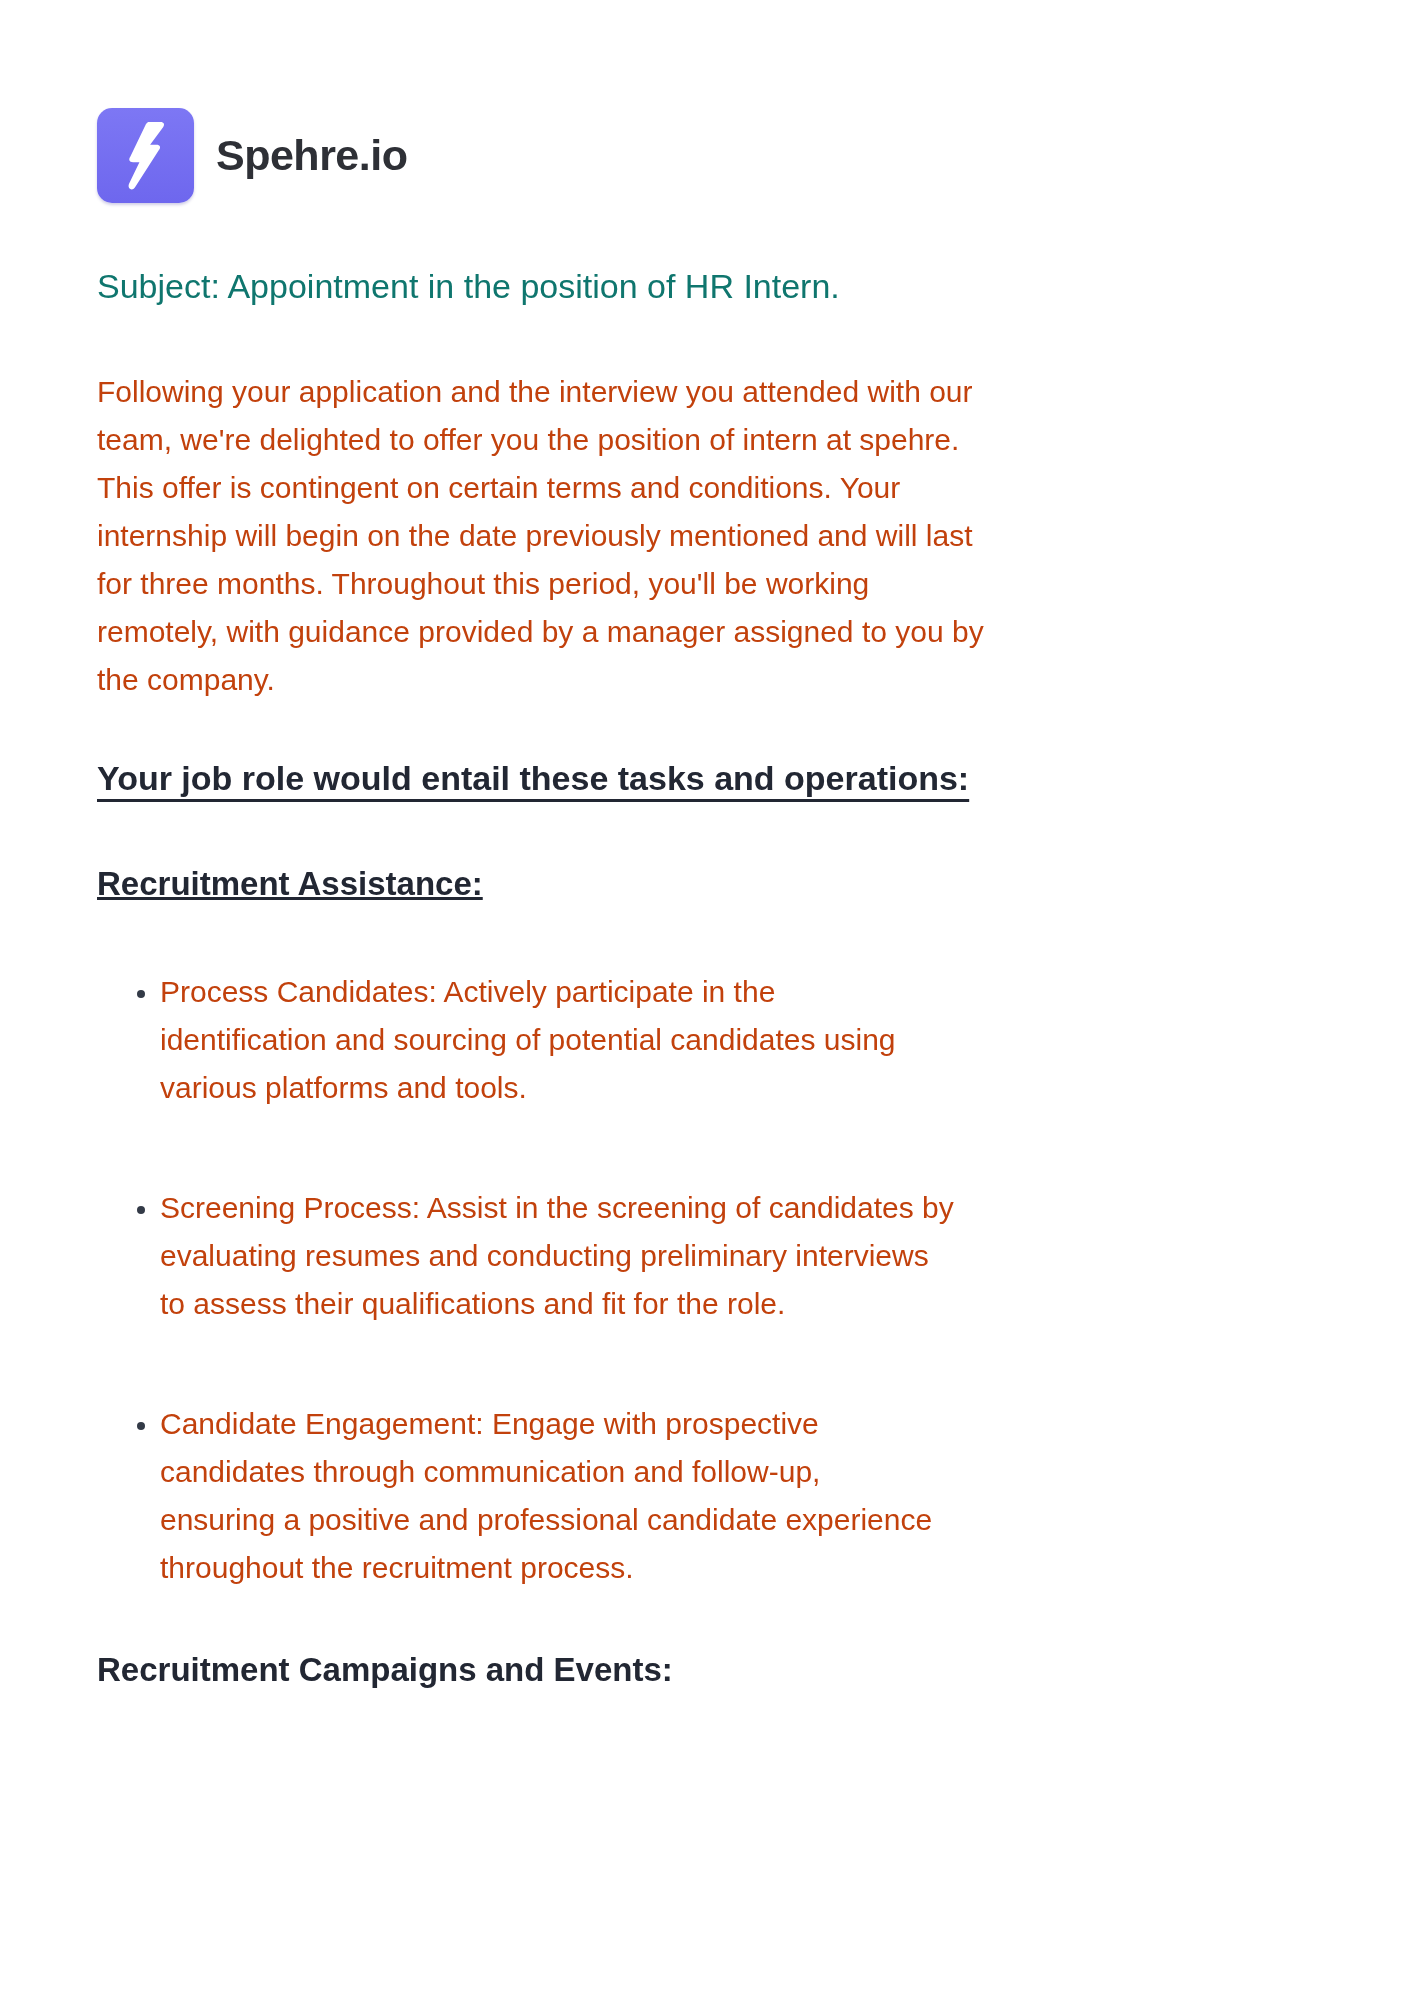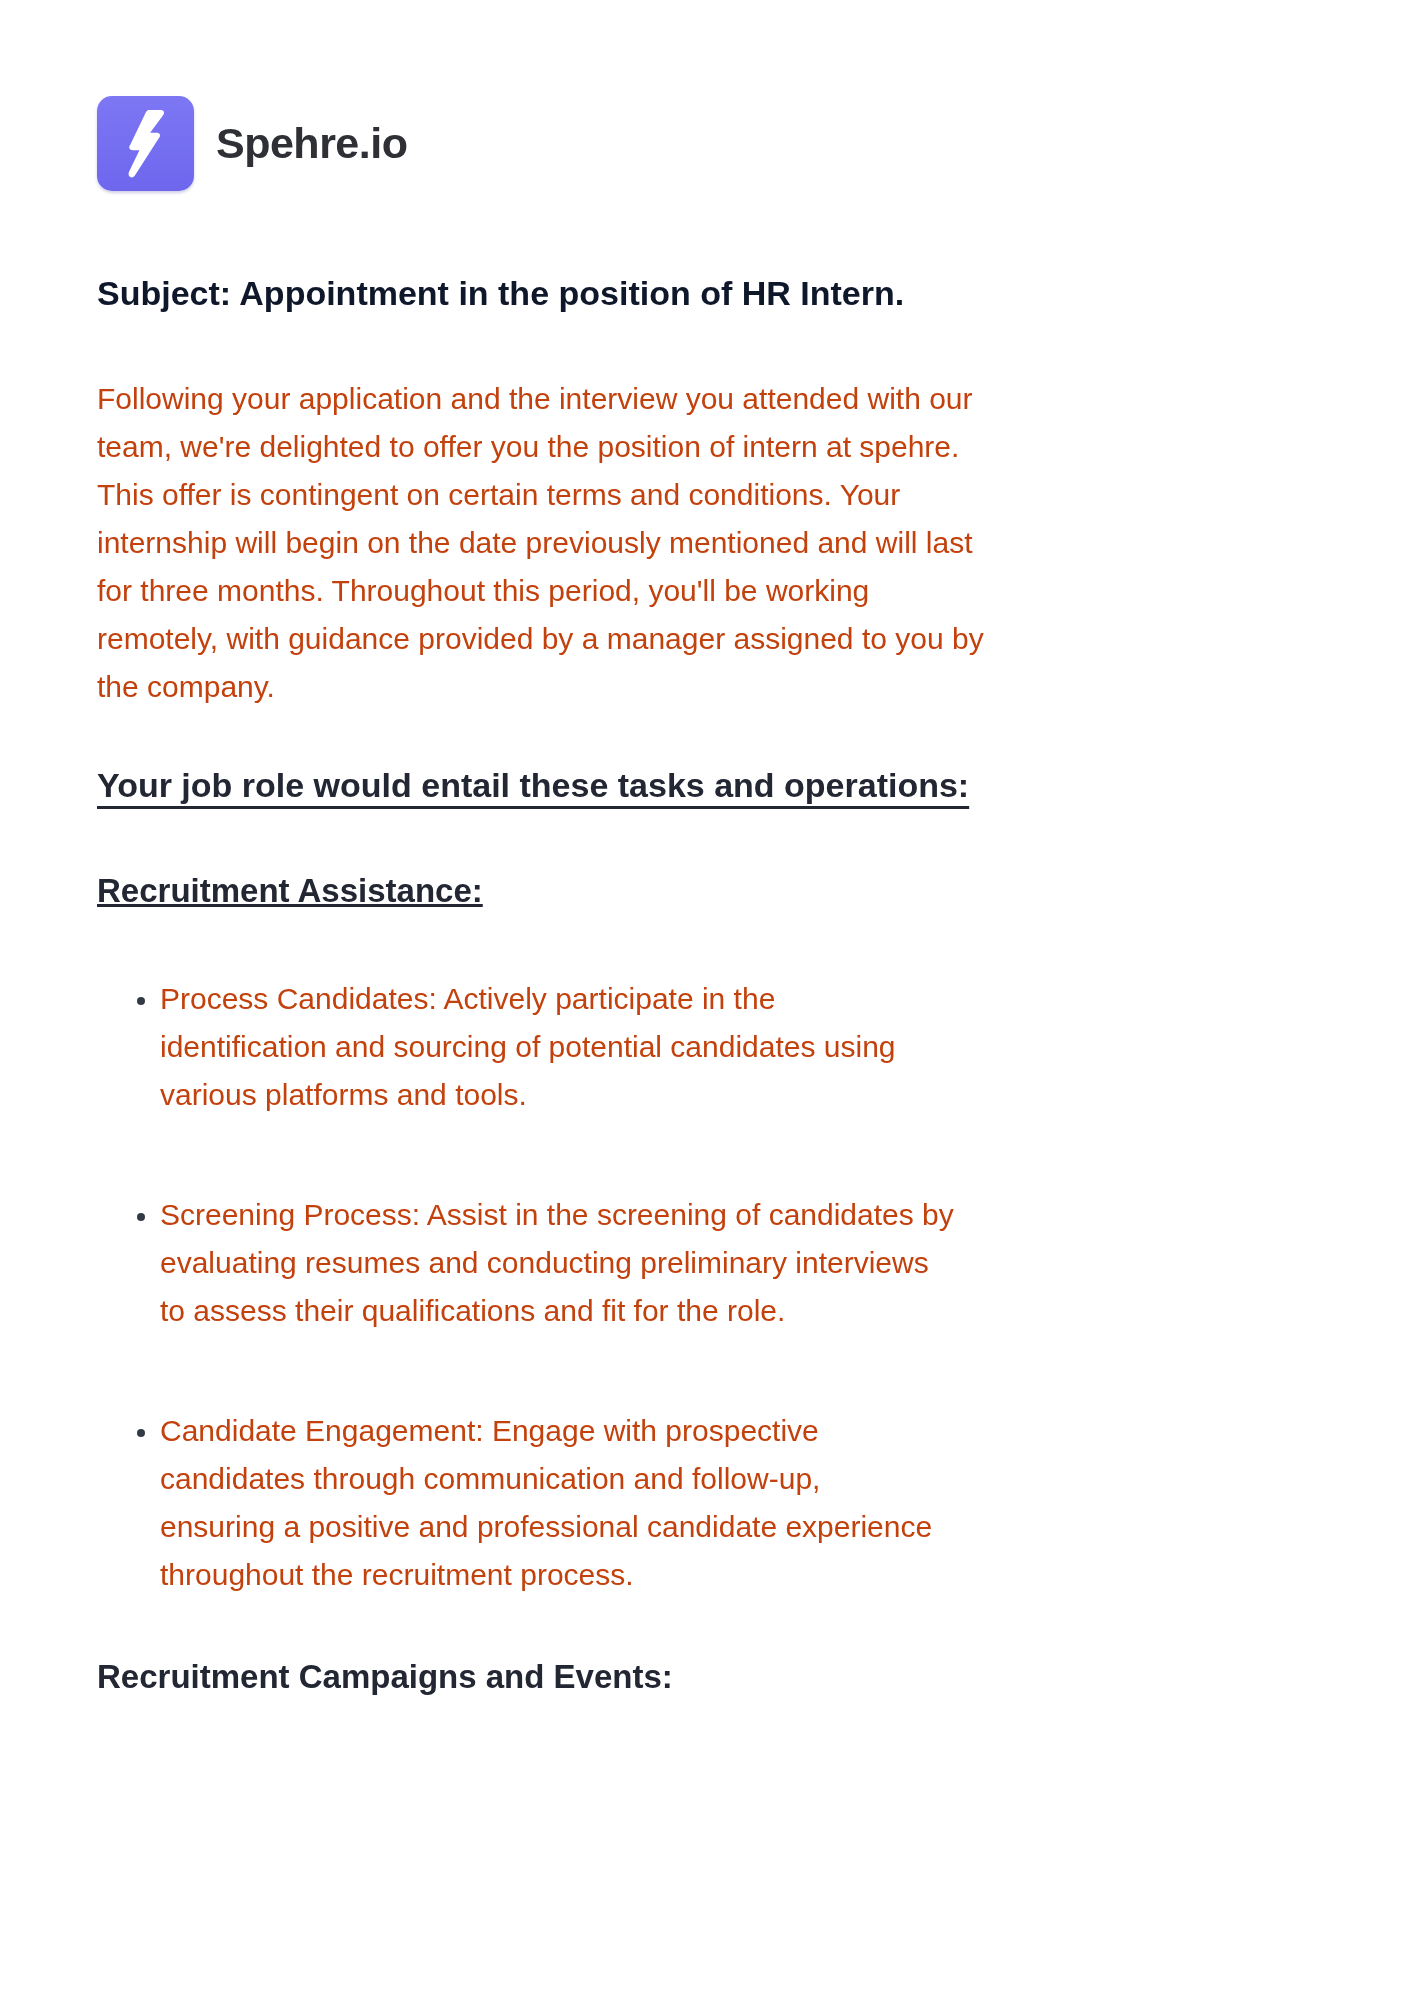--- a/index.html
+++ b/index.html
@@ -13,7 +13,7 @@
   .page {
     width: 1404px;
     min-height: 2000px;
-    padding: 4px 90px 0 97px;
+    padding: 16px 90px 0 97px;
   }
 
   

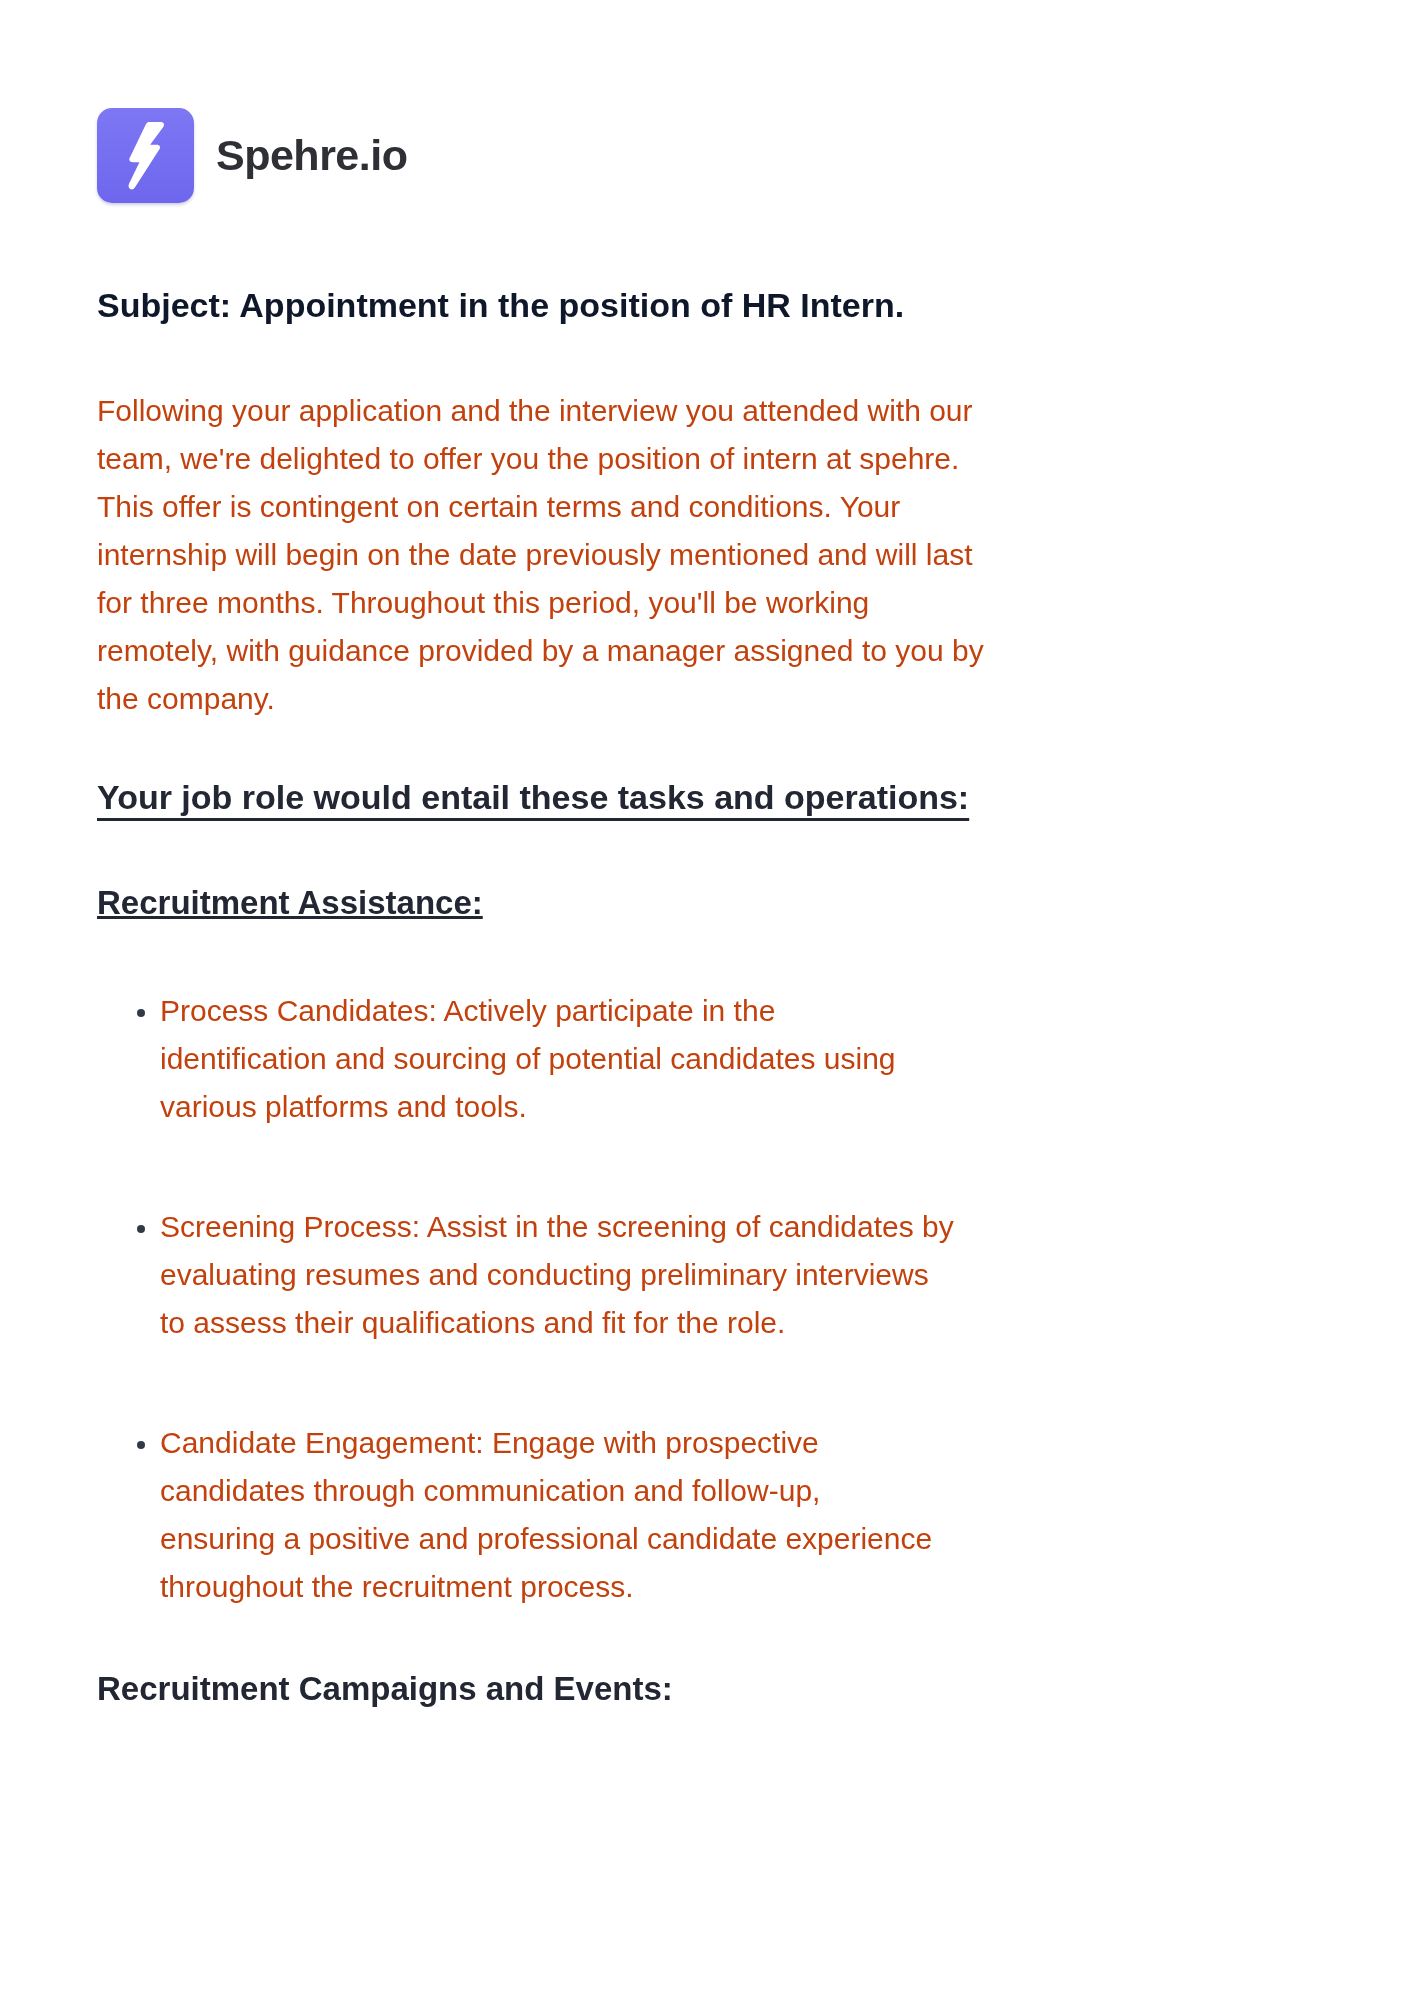--- a/index.html
+++ b/index.html
@@ -51,11 +51,11 @@
     color: #2e3c55;
   }
   .subject {
-    margin-top: 80px;
+    margin-top: 61px;
     font-size: 34px;
     line-height: 44px;
-    font-weight: 700;
-    color: #0f172a;
+    font-weight: 400;
+    color: #0f766e;
   }
   .body-text {
     font-size: 30px;

